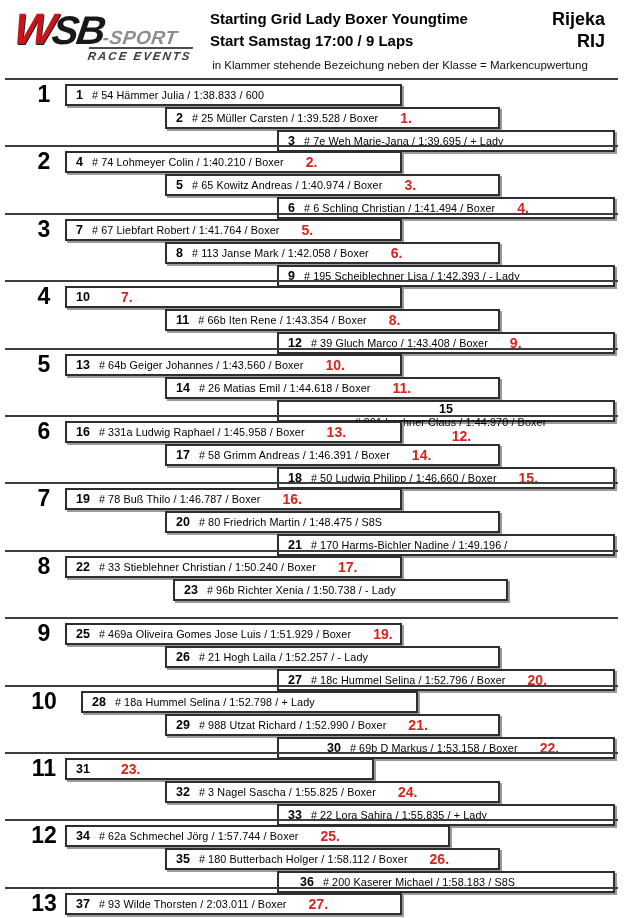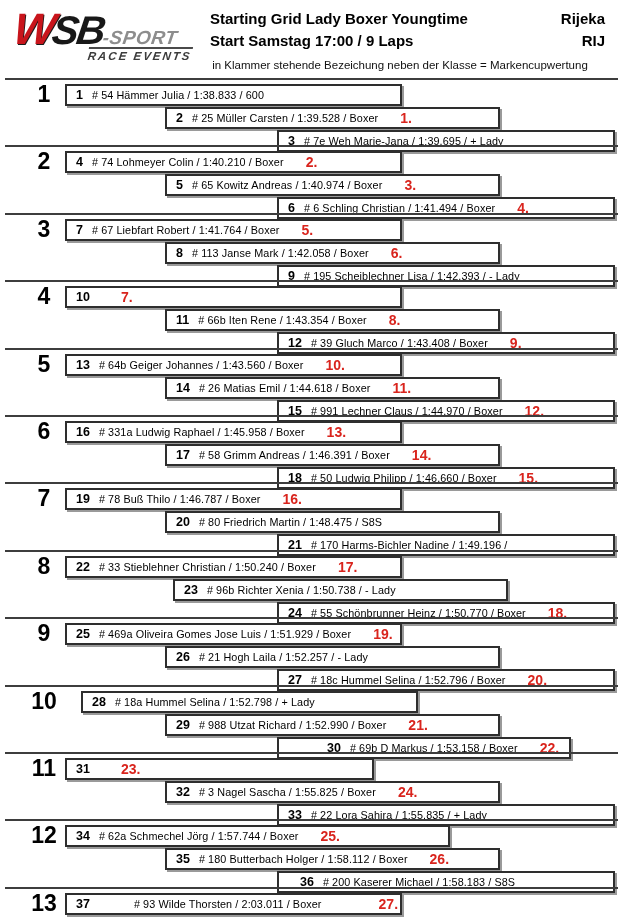--- a/index.html
+++ b/index.html
@@ -30,7 +30,7 @@
   .title-line { font-size: 15px; font-weight: bold; line-height: 22px; white-space: nowrap; }
 
   .loc-block { position: absolute; right: 23px; top: 8px; text-align: right; }
-  .loc-line { font-size: 15px; font-weight: bold; line-height: 22px; margin-left: 20px; }
+  .loc-line { font-size: 18px; font-weight: bold; line-height: 22px; margin-left: 20px; }
 
   .note { position: absolute; left: 180px; top: 59px; width: 440px; text-align: center;
           font-size: 11.5px; color: #111; }

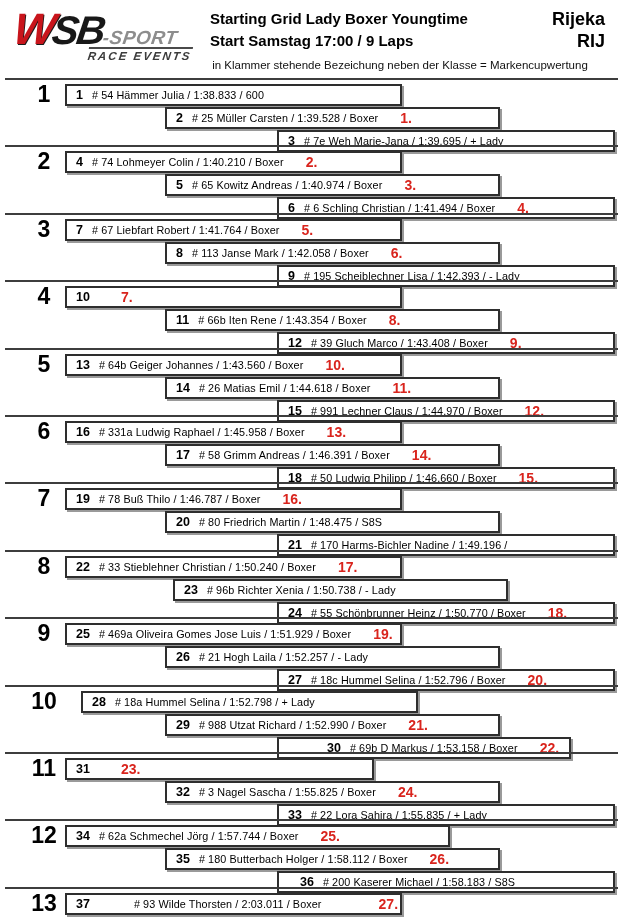--- a/index.html
+++ b/index.html
@@ -160,7 +160,7 @@
           <span class="etext"># 26 Matias Emil / 1:44.618 / Boxer</span>
           <span class="rank">11.</span>
         </div>
-        <div class="entry-box" style="left: 277px; top: 52px; width: 338px;">
+        <div class="entry-box" style="left: 277px; top: 52px; width: 338px; flex-direction: column;">
           <span class="pos">15</span>
           <span class="etext"># 991 Lechner Claus / 1:44.970 / Boxer</span>
           <span class="rank">12.</span>

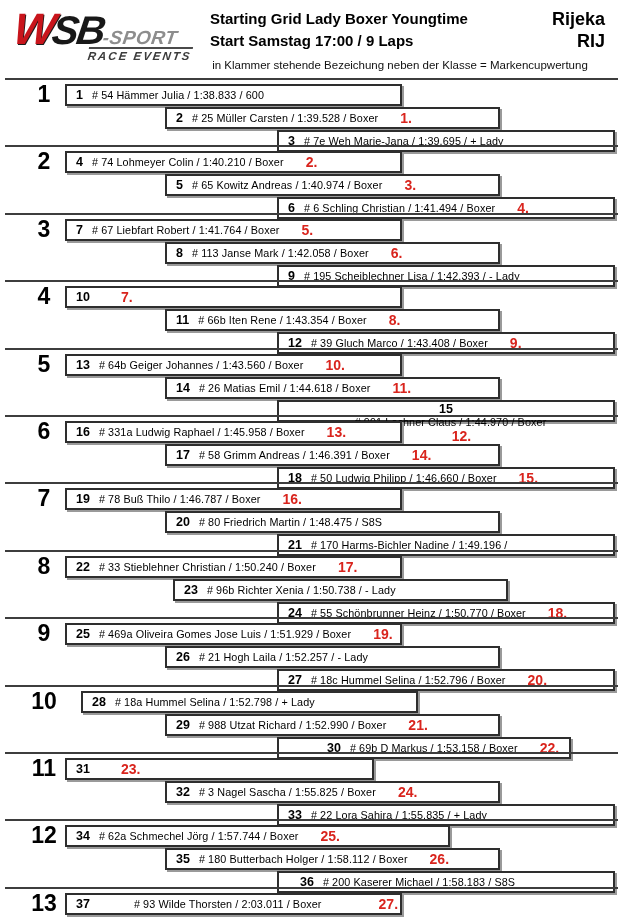--- a/index.html
+++ b/index.html
@@ -214,11 +214,6 @@
           <span class="pos">23</span>
           <span class="etext"># 96b Richter Xenia / 1:50.738 / - Lady</span>
         </div>
-        <div class="entry-box" style="left: 277px; top: 52px; width: 338px;">
-          <span class="pos">24</span>
-          <span class="etext"># 55 Schönbrunner Heinz / 1:50.770 / Boxer</span>
-          <span class="rank">18.</span>
-        </div>
       </div>
       <div class="grid-row" style="top: 617.2px;">
     <div class="row-sep"></div>

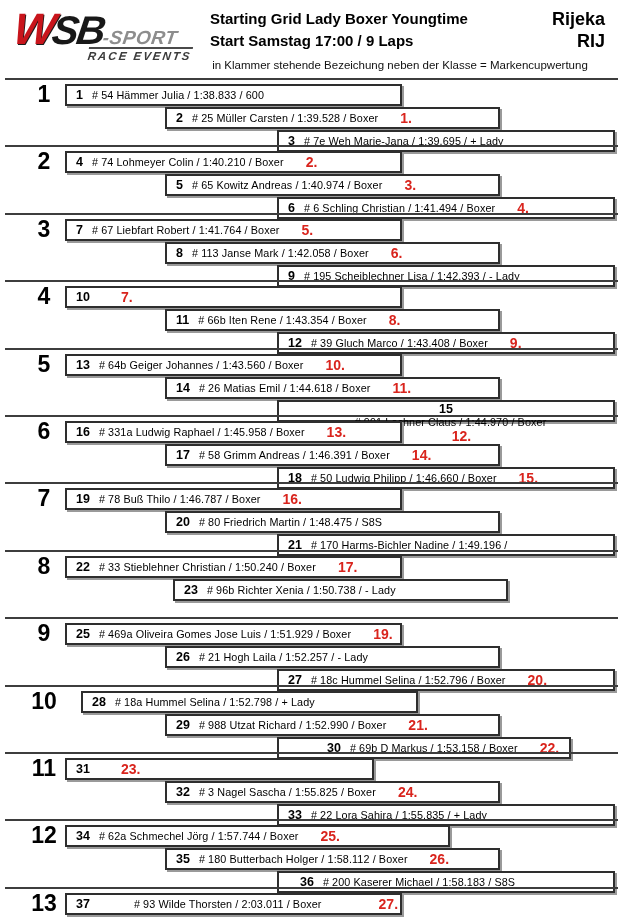--- a/index.html
+++ b/index.html
@@ -245,7 +245,7 @@
           <span class="etext"># 988 Utzat Richard / 1:52.990 / Boxer</span>
           <span class="rank">21.</span>
         </div>
-        <div class="entry-box" style="left: 277px; top: 52px; width: 294px; padding-left: 48px;">
+        <div class="entry-box" style="left: 277px; top: 52px; width: 338px; padding-left: 48px;">
           <span class="pos">30</span>
           <span class="etext"># 69b D Markus / 1:53.158 / Boxer</span>
           <span class="rank">22.</span>

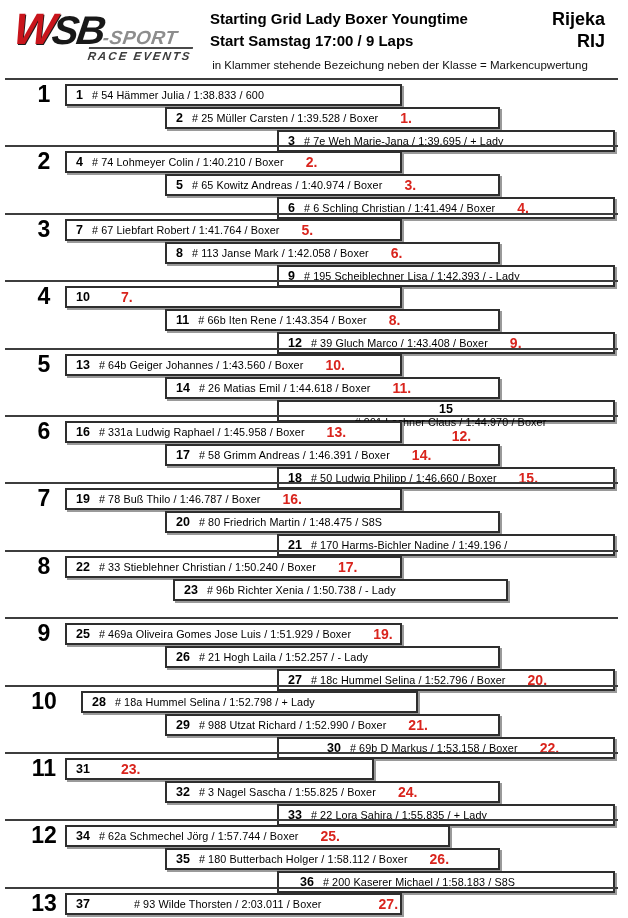--- a/index.html
+++ b/index.html
@@ -289,7 +289,7 @@
       <div class="grid-row" style="top: 886.8px;">
     <div class="row-sep"></div>
     <div class="row-num">13</div>
-  <div class="entry-box" style="left: 65px; top: 6px; width: 337px; gap: 35px;">
+  <div class="entry-box" style="left: 65px; top: 6px; width: 337px;">
           <span class="pos">37</span>
           <span class="etext"># 93 Wilde Thorsten / 2:03.011 / Boxer</span>
           <span class="rank">27.</span>

